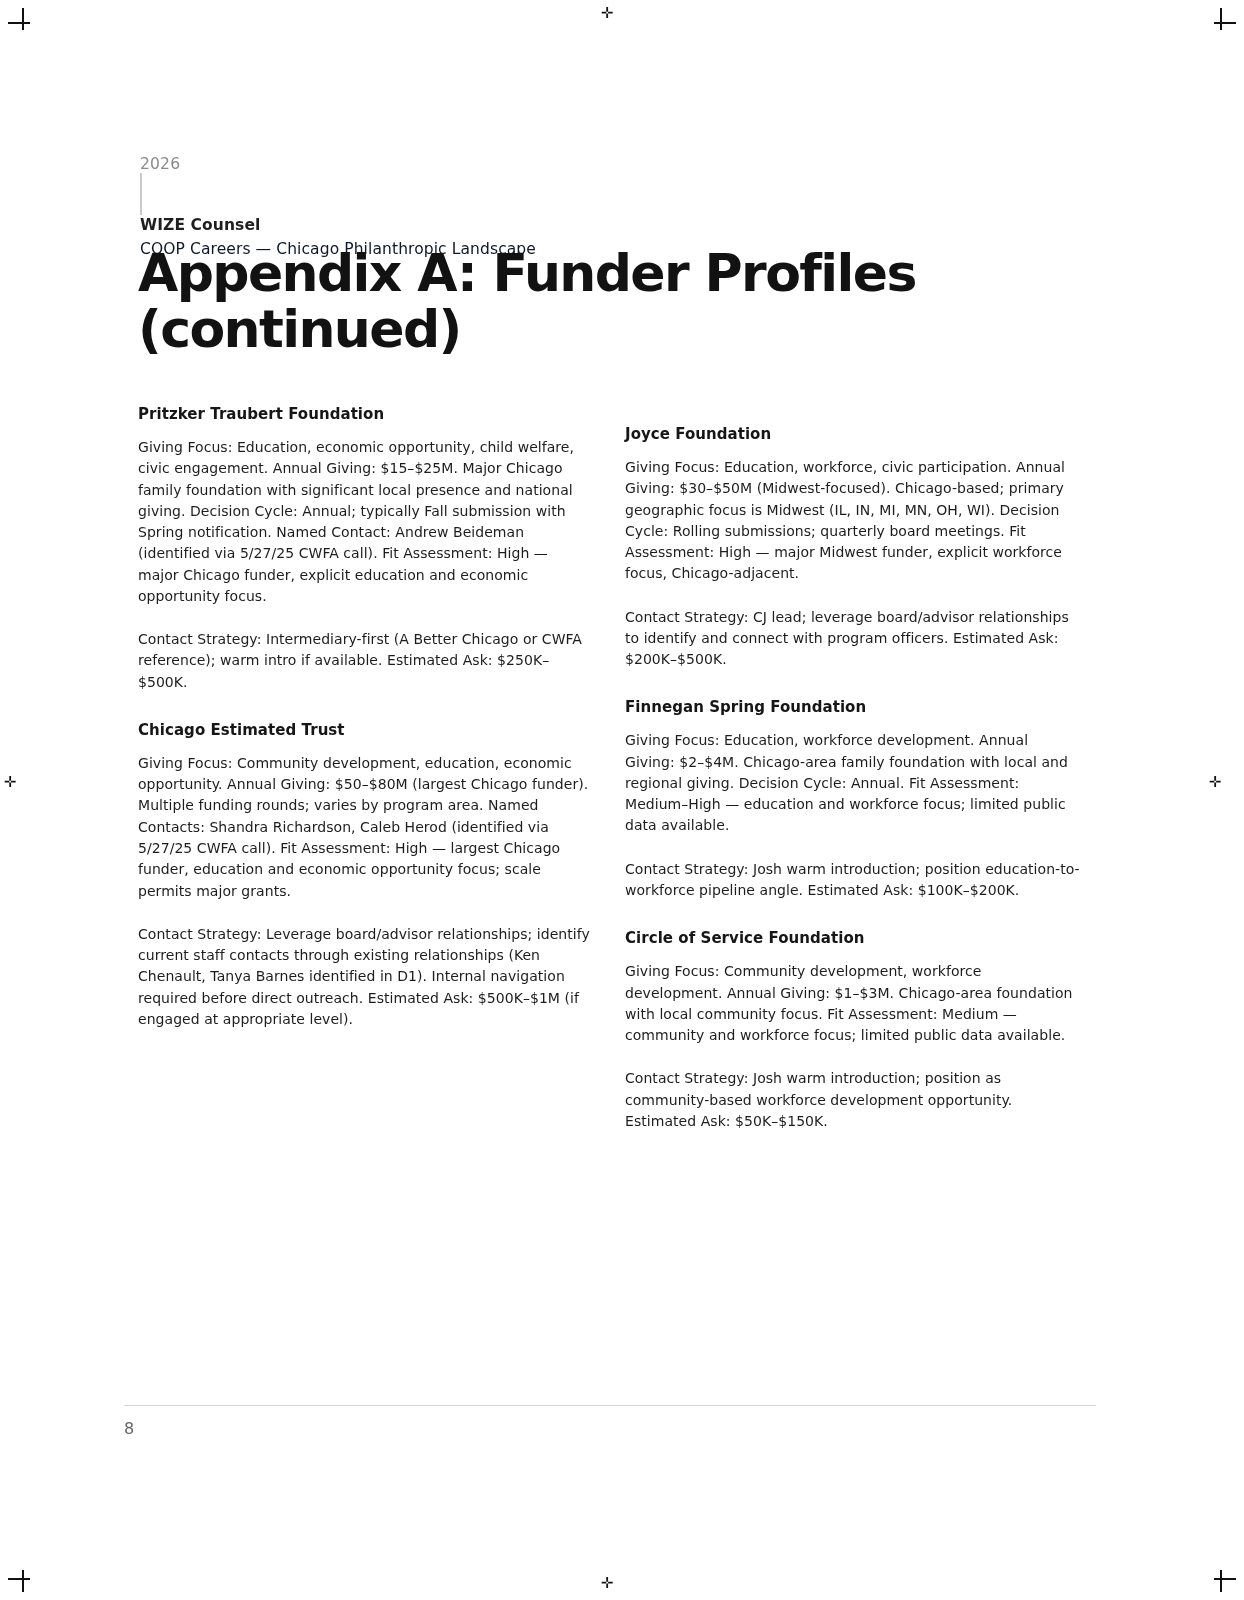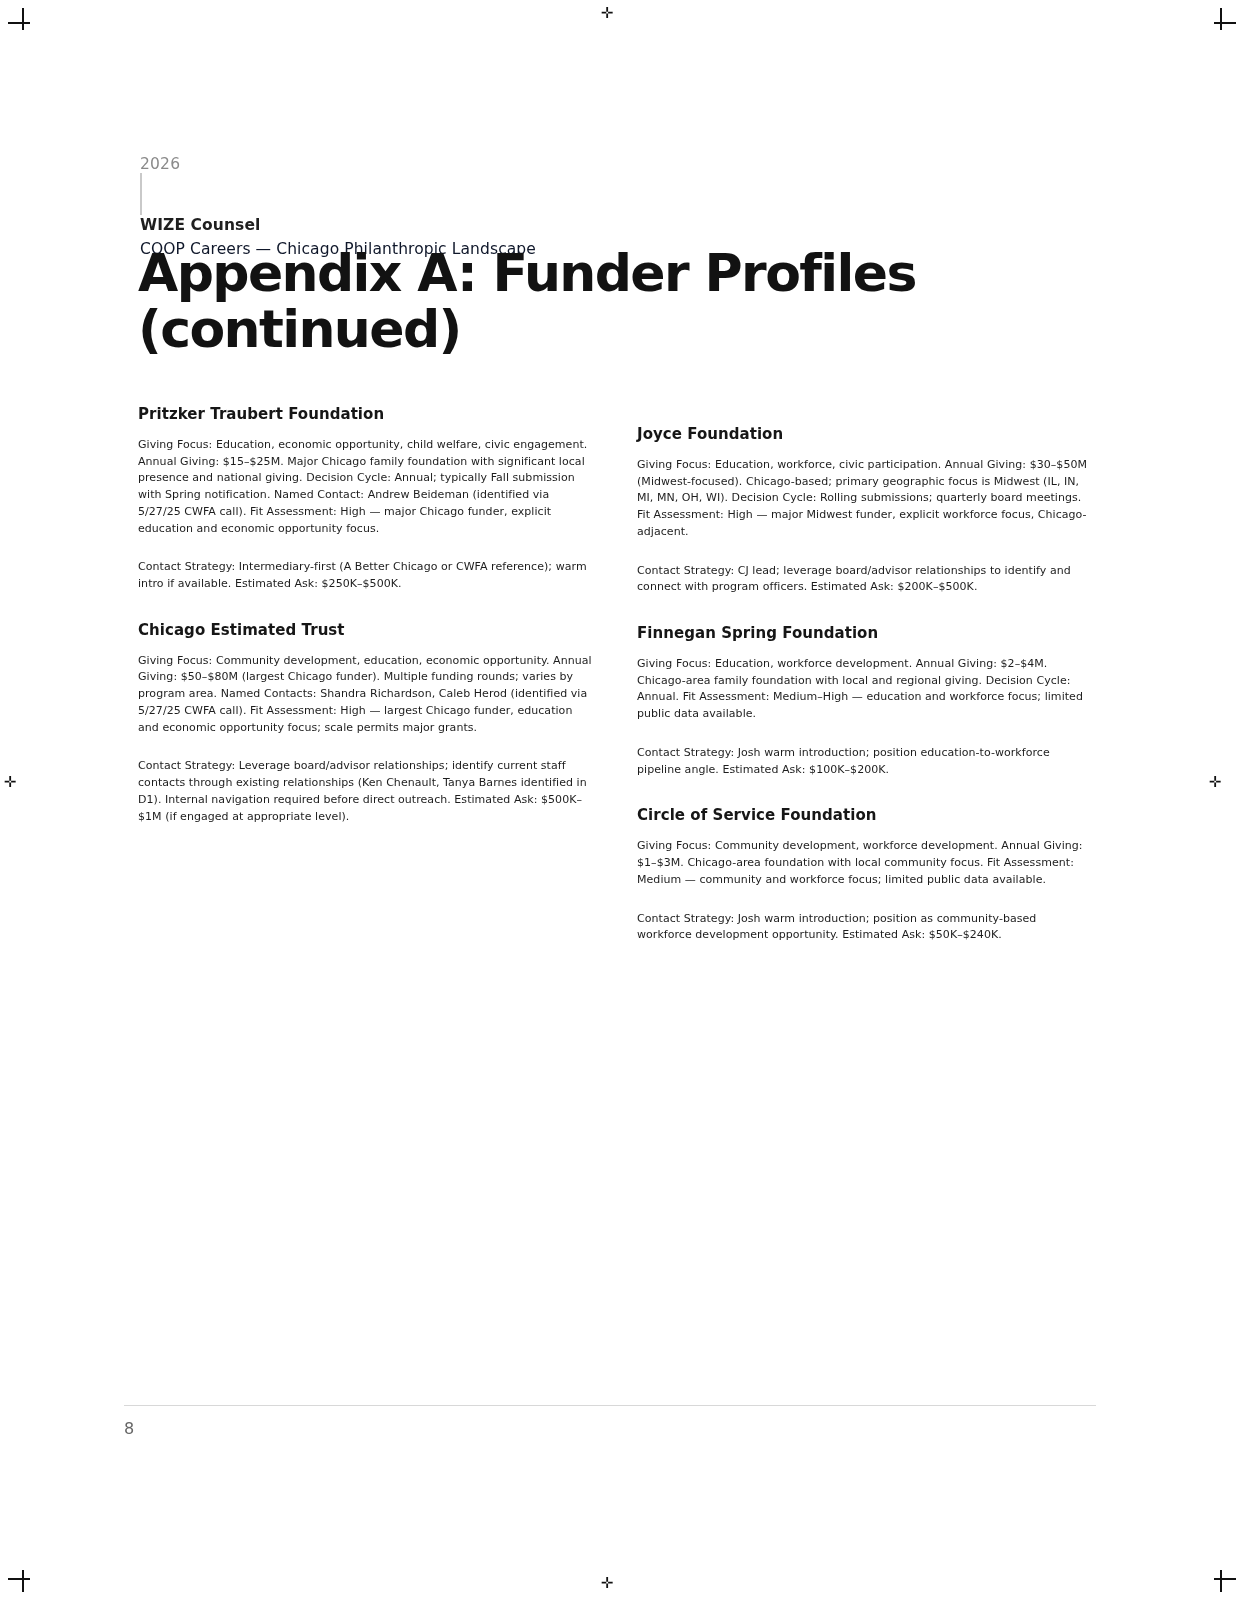--- a/index.html
+++ b/index.html
@@ -97,7 +97,7 @@
     top: 405px;
     width: 966px;
     display: flex;
-    gap: 44px;
+    gap: 32px;
   }
   .col {
     width: 455px;

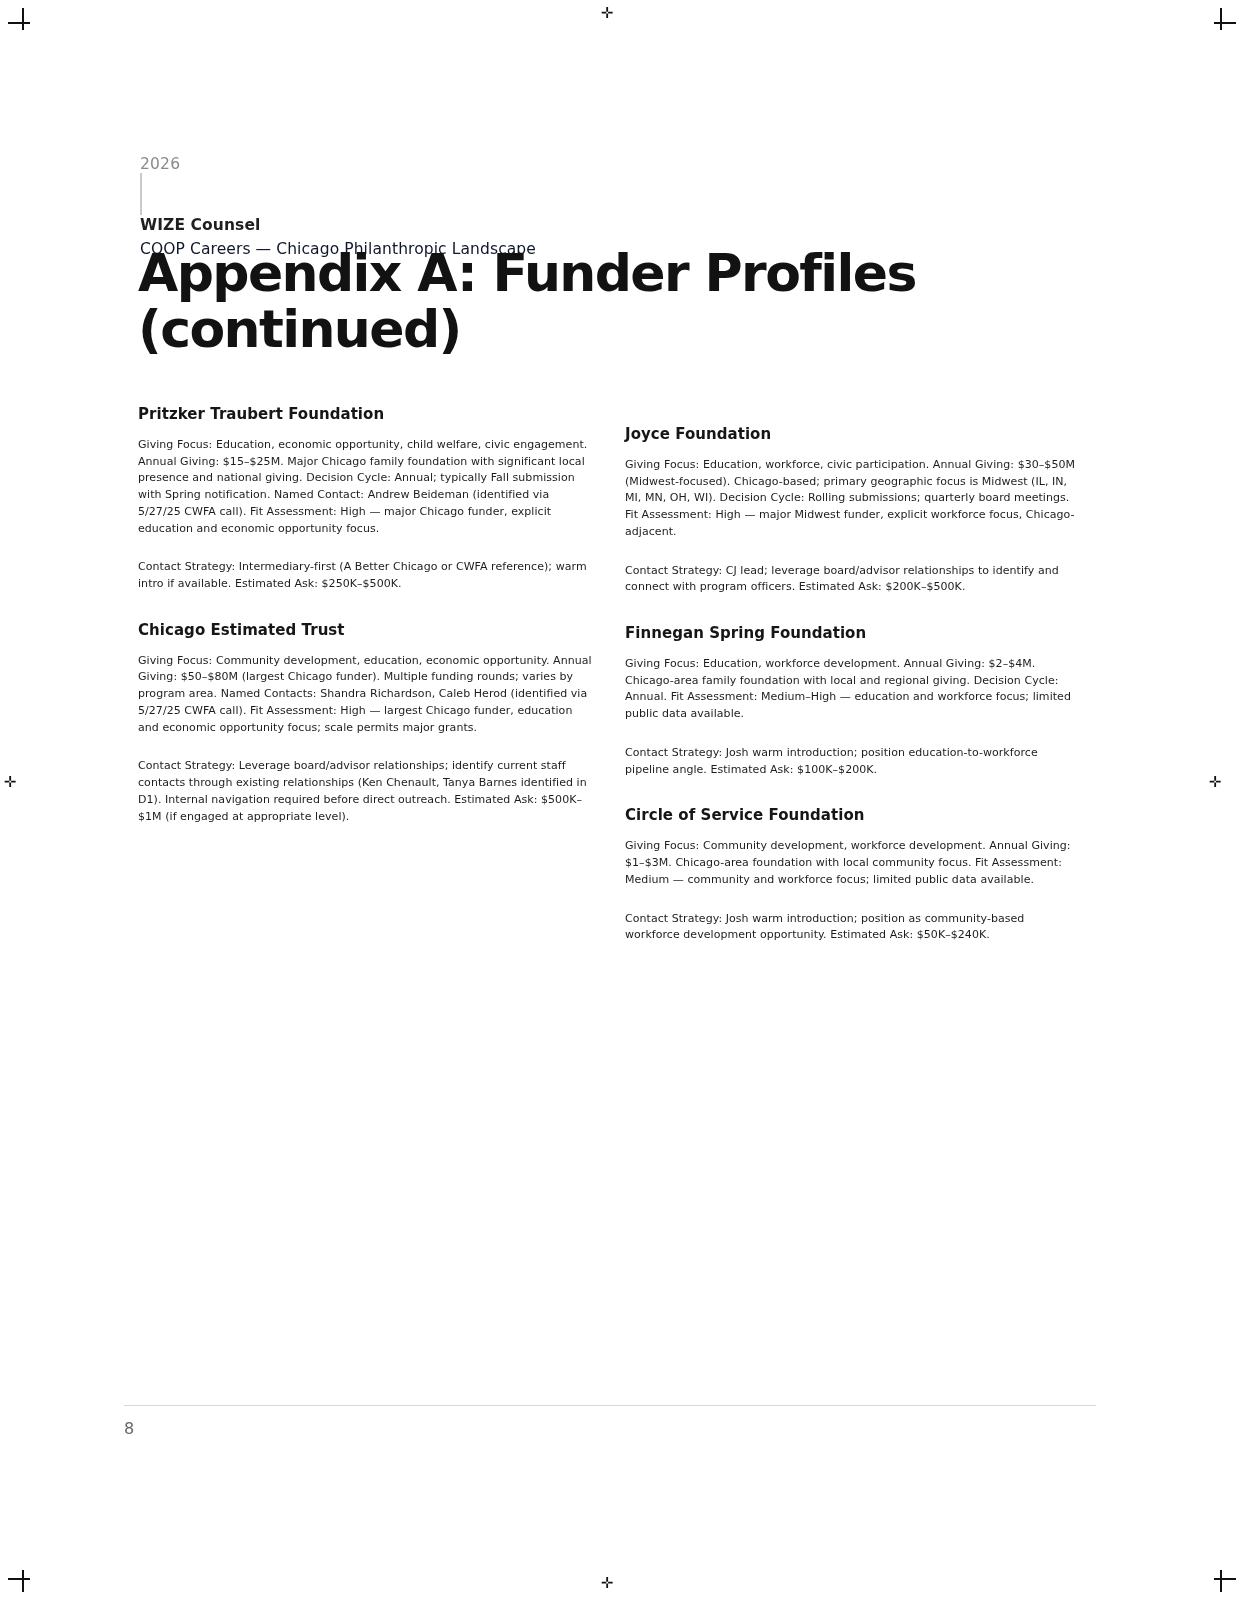--- a/index.html
+++ b/index.html
@@ -114,7 +114,7 @@
   }
   .entry + .entry .entry-heading { margin-top: 28px; }
   .para {
-    font-size: 11px;
+    font-size: 14px;
     line-height: 1.52;
     color: #1d1d1d;
     margin: 0 0 22px 0;

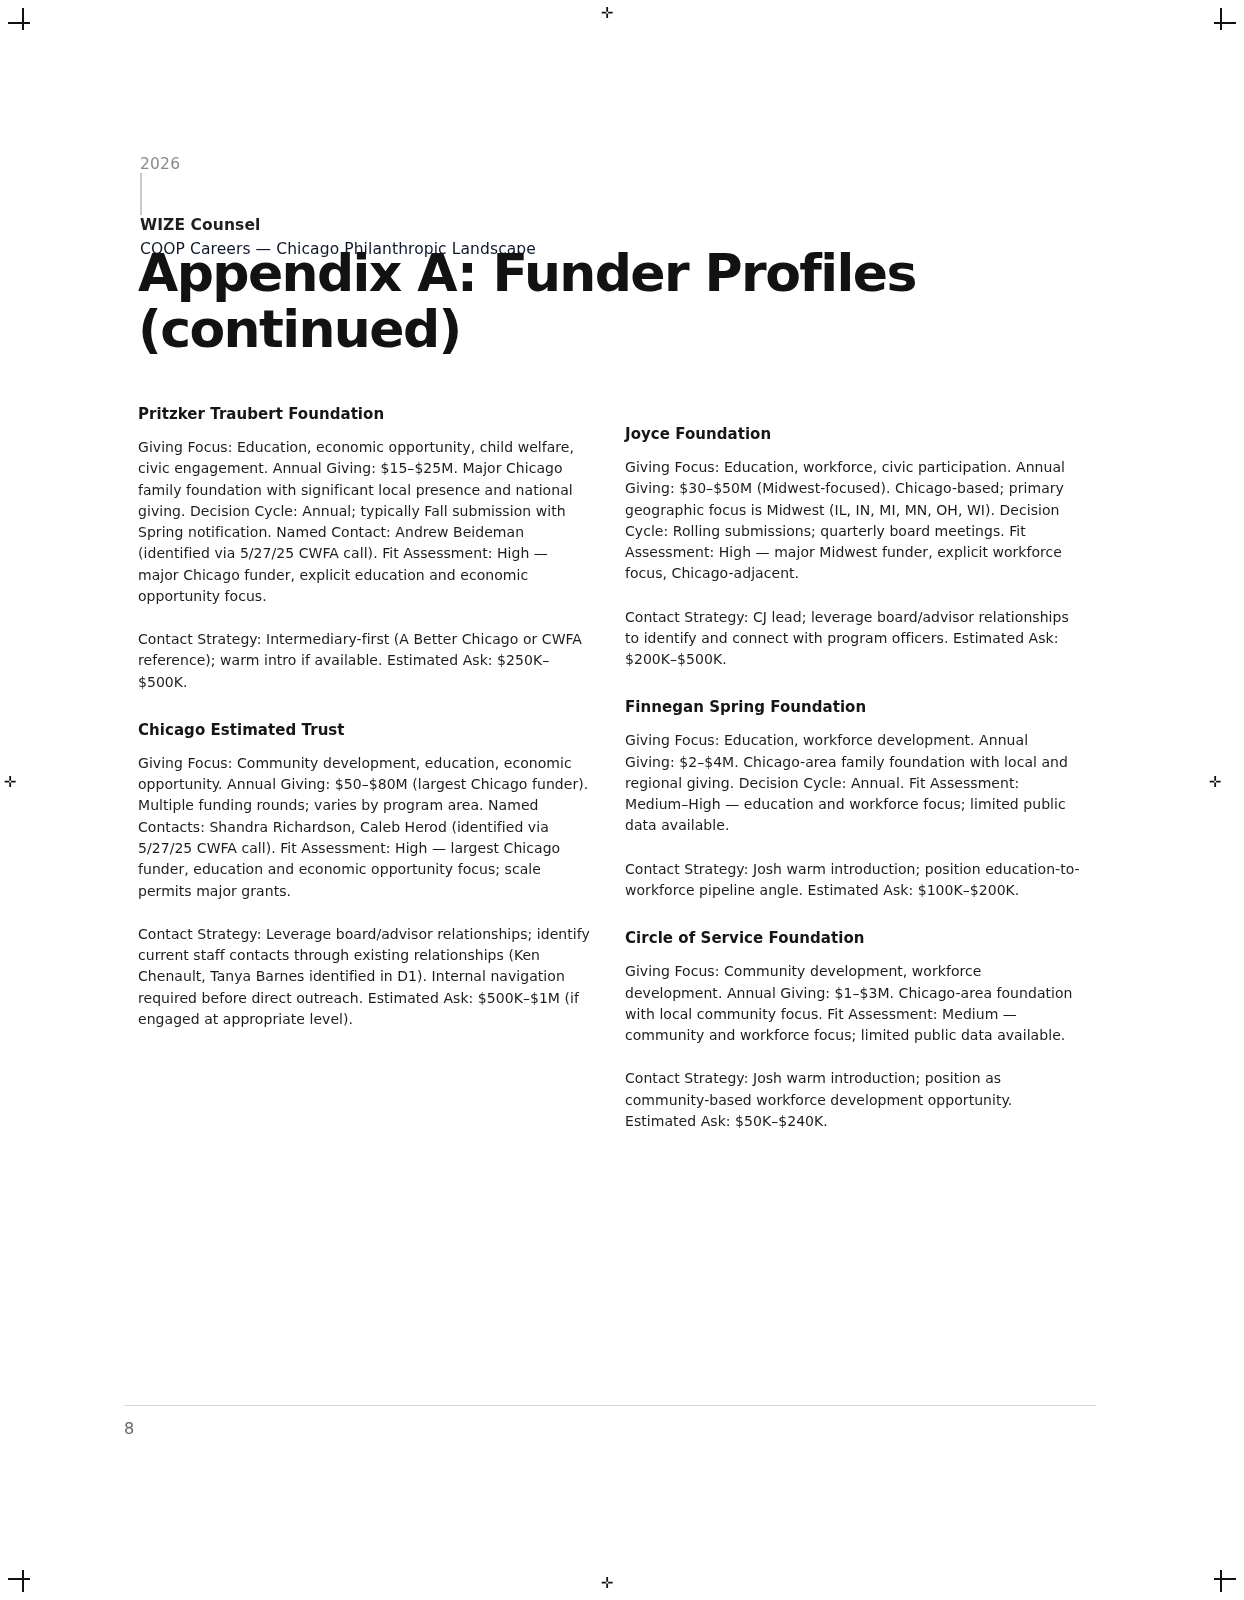--- a/index.html
+++ b/index.html
@@ -225,7 +225,7 @@
       <div class="entry">
         <div class="entry-heading">Circle of Service Foundation</div>
         <p class="para">Giving Focus: Community development, workforce development. Annual Giving: $1–$3M. Chicago-area foundation with local community focus. Fit Assessment: Medium — community and workforce focus; limited public data available.</p>
-        <p class="para">Contact Strategy: Josh warm introduction; position as community-based workforce development opportunity. Estimated Ask: $50K–$240K.</p>
+        <p class="para">Contact Strategy: Josh warm introduction; position as community-based workforce development opportunity. Estimated Ask: $50K–$150K.</p>
       </div>
 
     </div>

